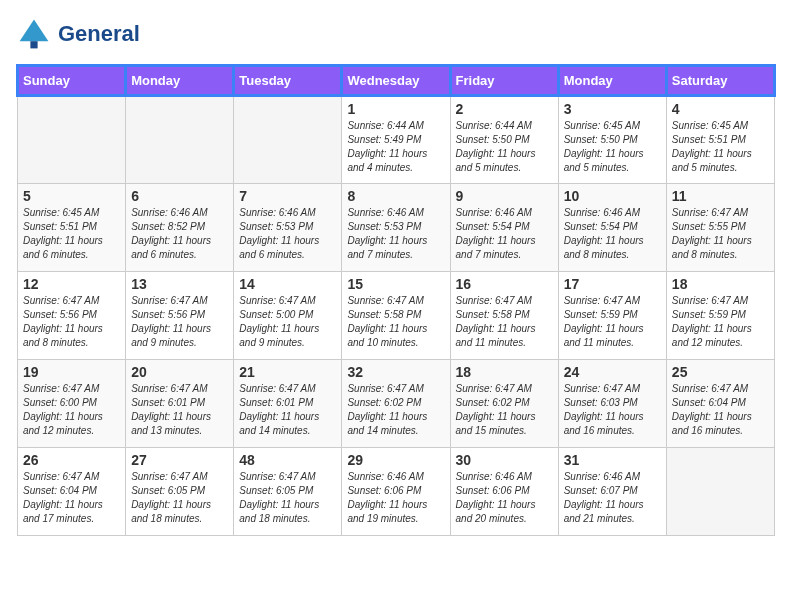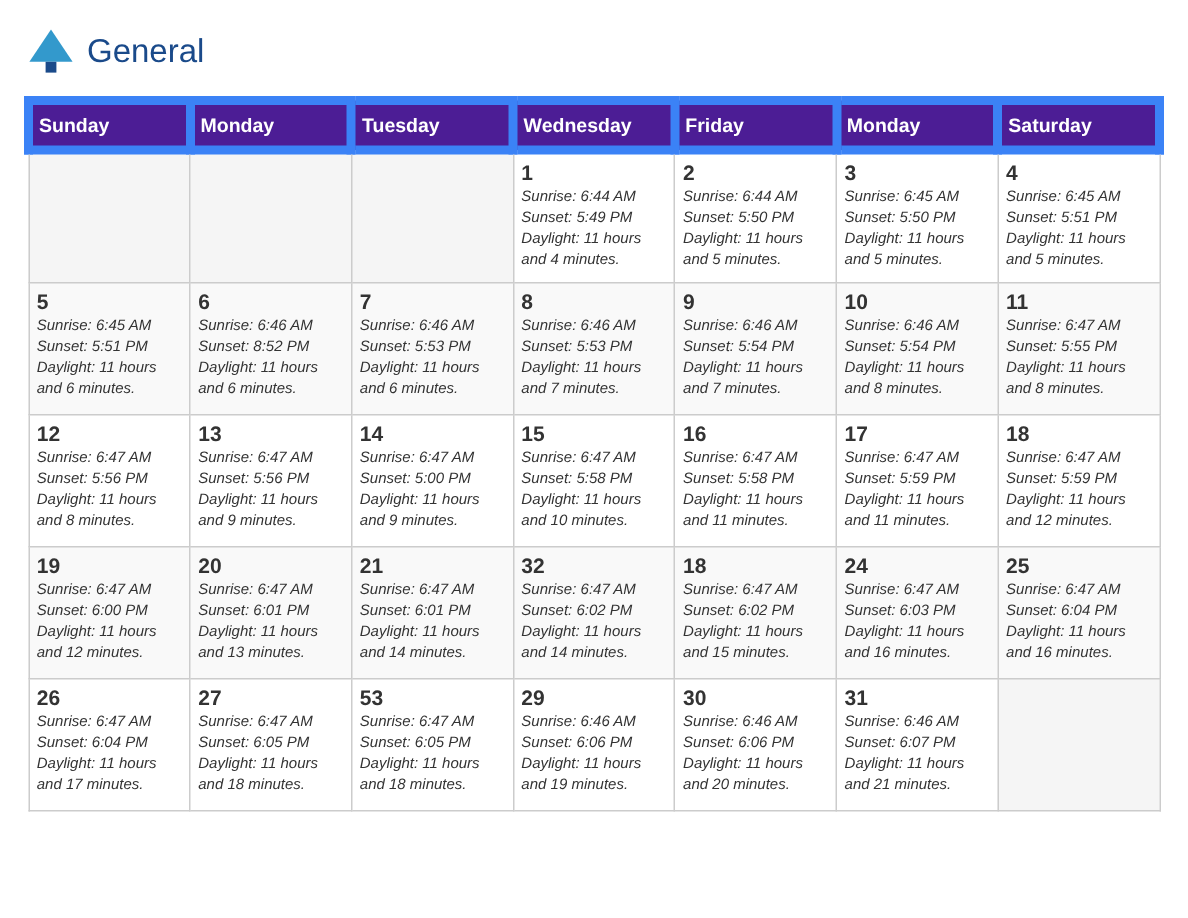--- a/index.html
+++ b/index.html
@@ -23,7 +23,7 @@
     }
     .logo-text {
       font-size: 22px;
-      font-weight: normal;
+      font-weight: bold;
       color: #1a4a8a;
       line-height: 1.1;
     }

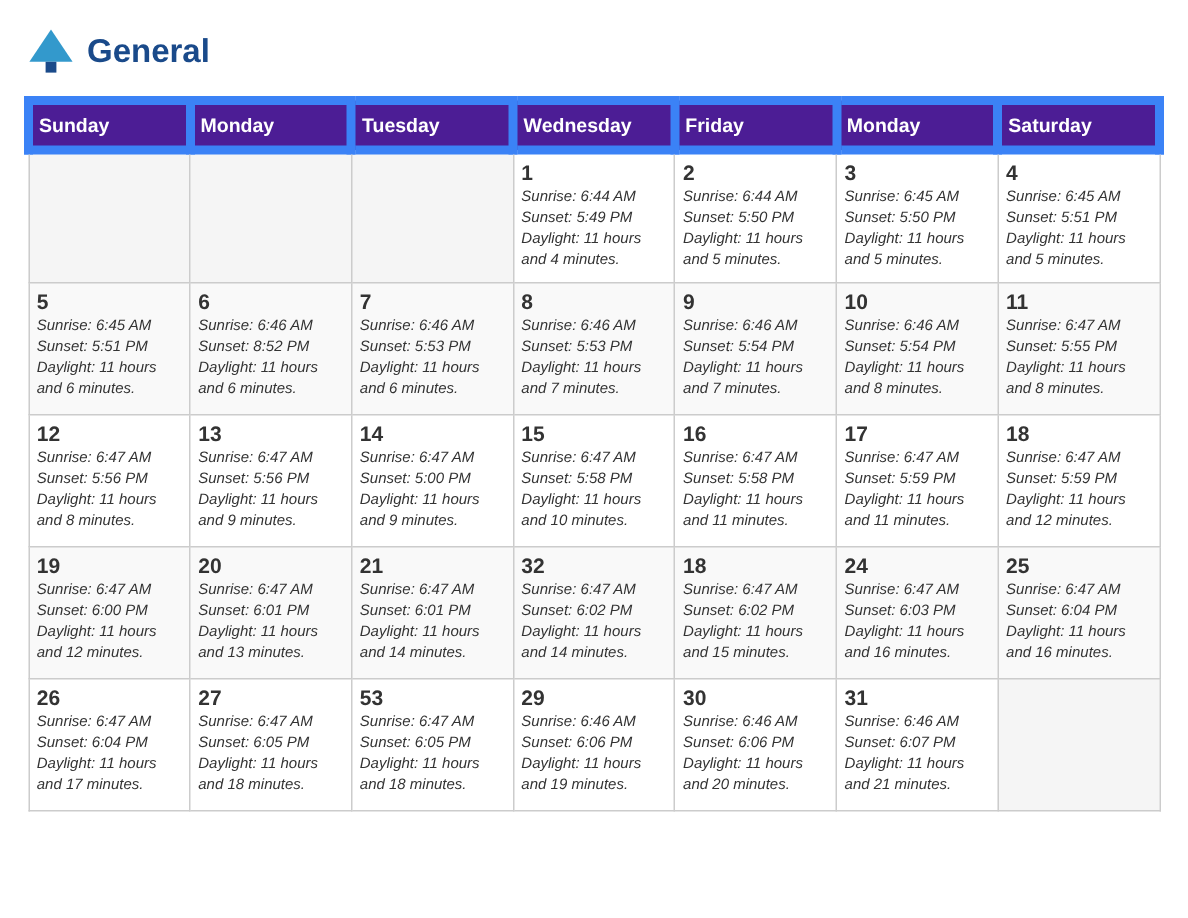--- a/index.html
+++ b/index.html
@@ -53,13 +53,13 @@
       font-size: 11px;
     }
     thead tr th {
-      background-color: #4c1d95;
+      background-color: #8b5cf6;
       color: #fff;
       padding: 6px 4px;
       text-align: left;
       font-size: 13px;
       font-weight: bold;
-      border: 6px solid #3b82f6;
+      border: 3px solid #3b82f6;
     }
     tbody tr td {
       border: 1px solid #ccc;

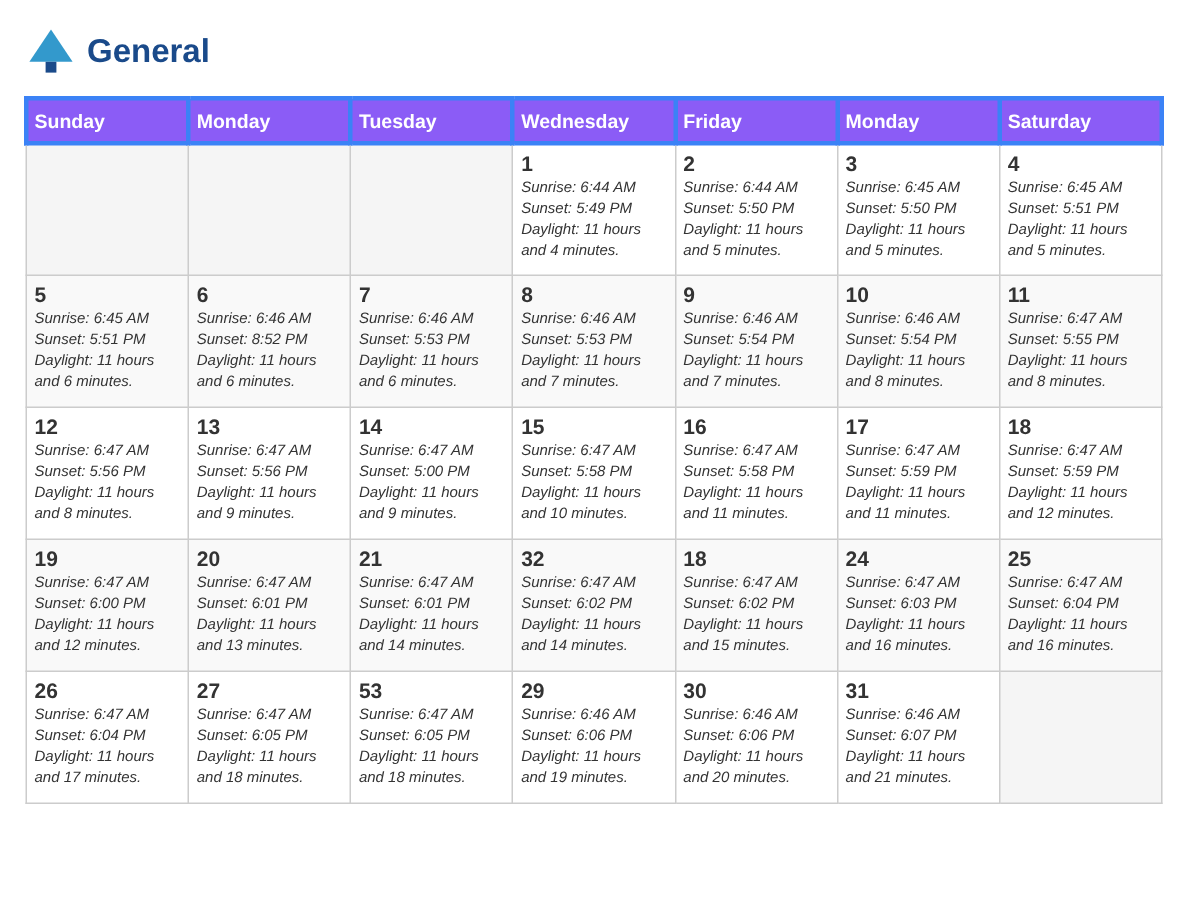--- a/index.html
+++ b/index.html
@@ -297,7 +297,7 @@
 Daylight: 11 hours and 18 minutes.</div>
         </td>
         <td>
-          <span class="day-number">53</span>
+          <span class="day-number">48</span>
           <div class="day-info">Sunrise: 6:47 AM
 Sunset: 6:05 PM
 Daylight: 11 hours and 18 minutes.</div>

